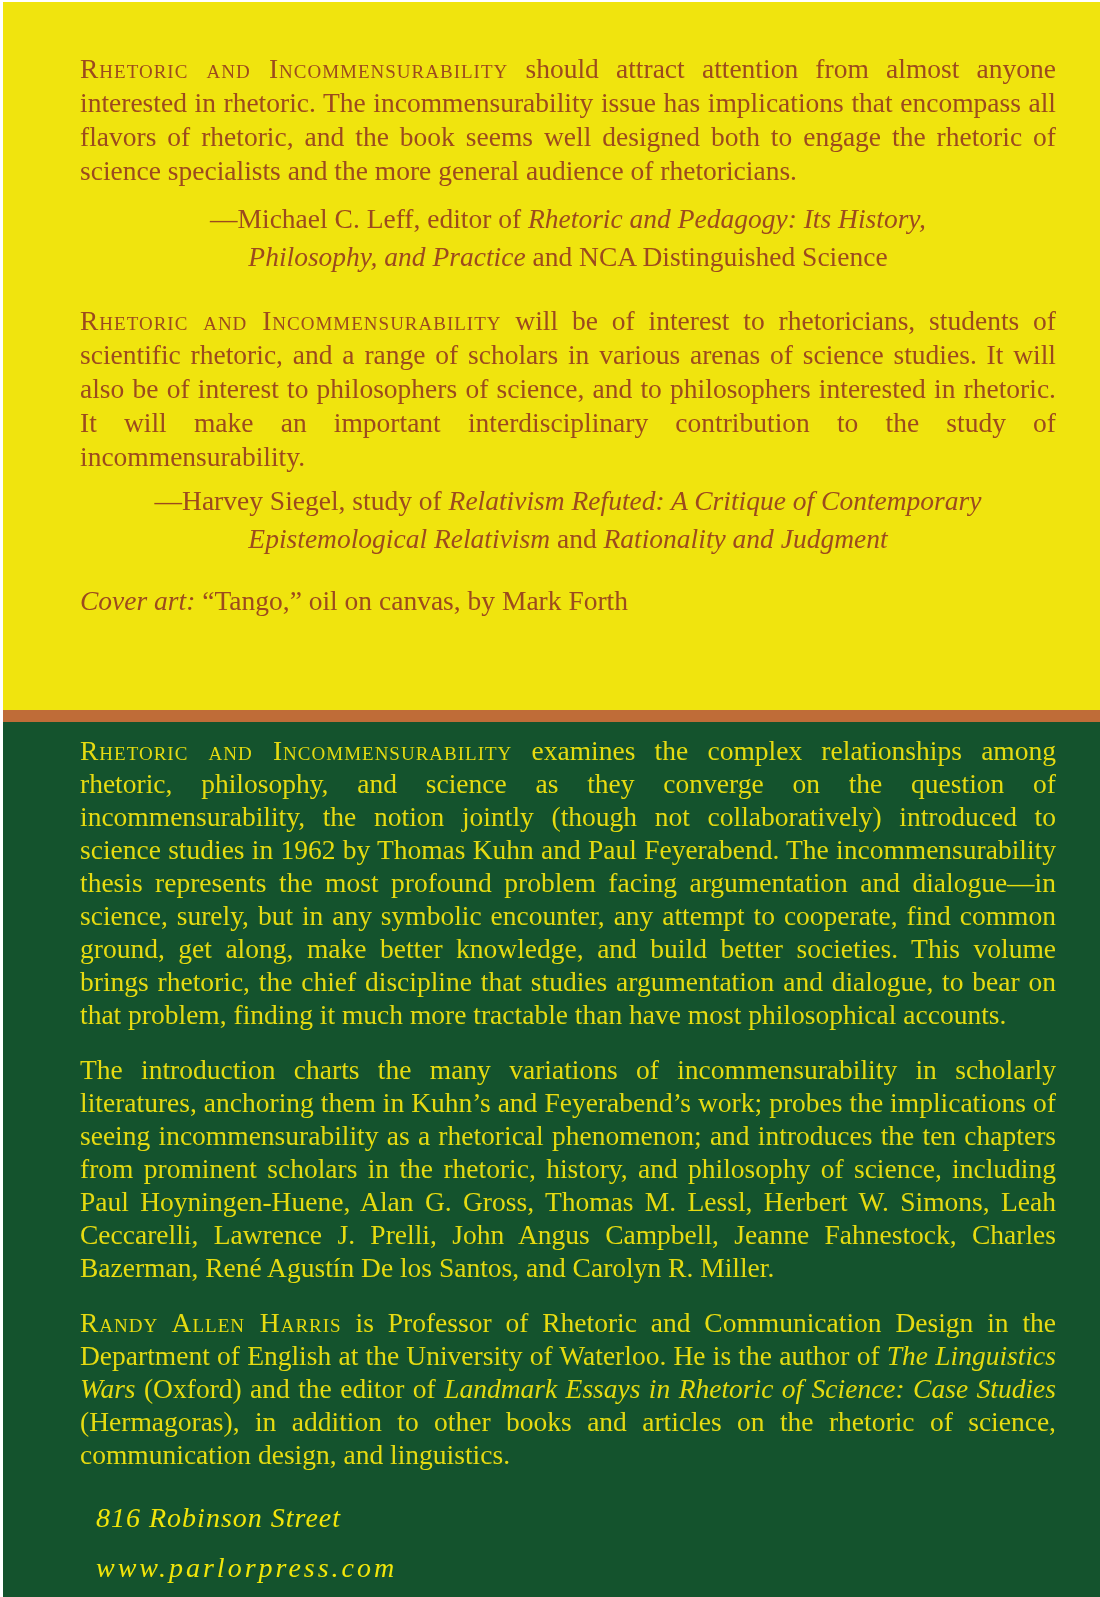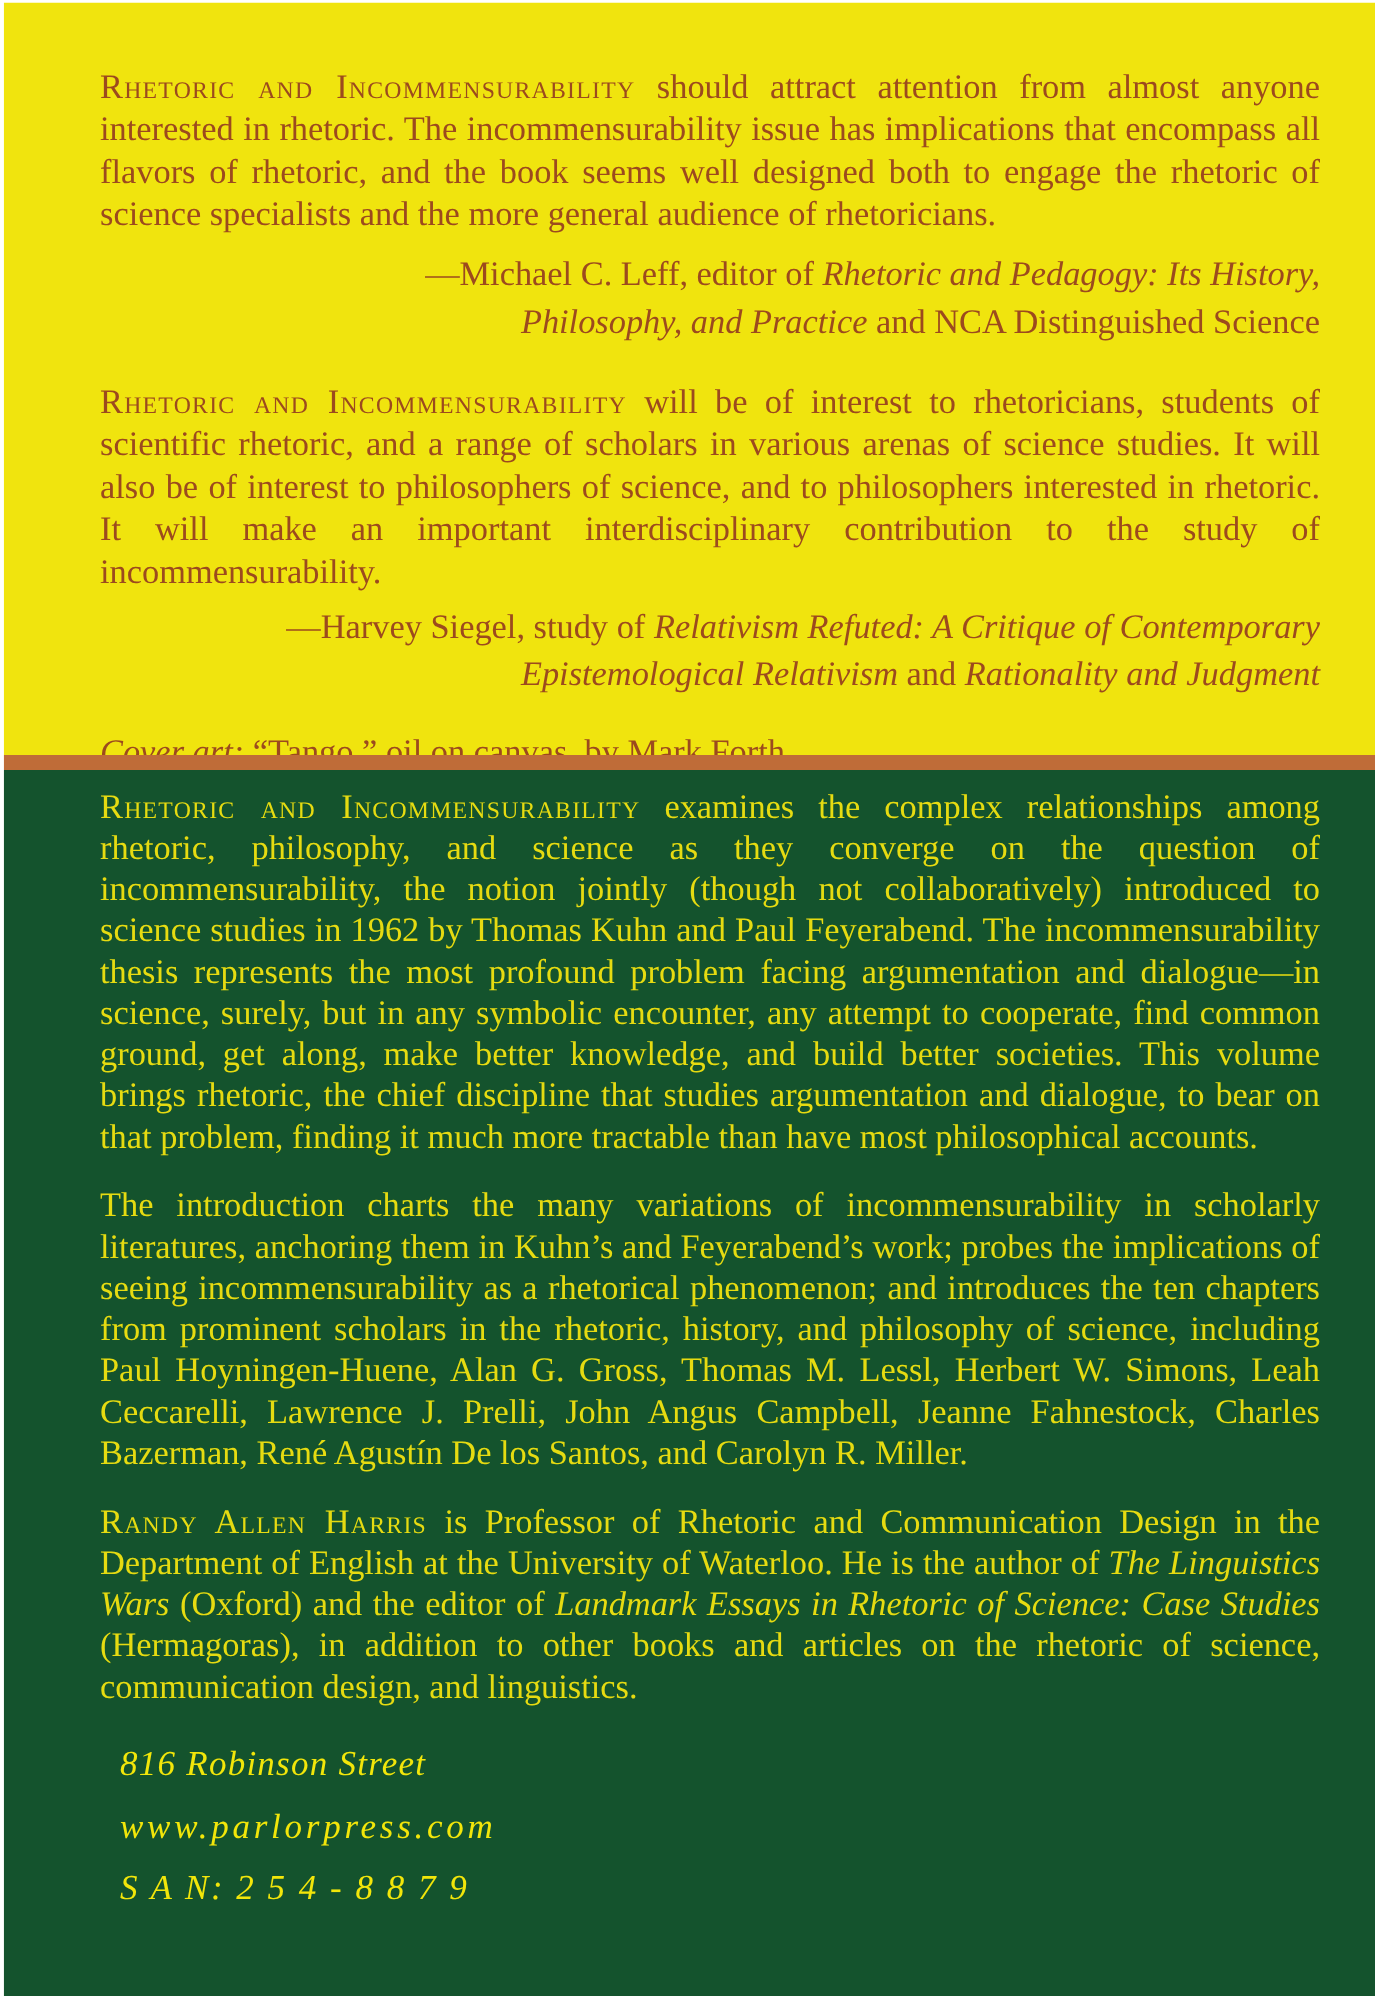--- a/index.html
+++ b/index.html
@@ -20,7 +20,7 @@
   
   .yellow-panel {
     box-sizing: border-box;
-    height: 602px;
+    height: 708px;
     background: #f0e40e;
     color: #9c4a1e;
     padding: 50px 44px 0 77px;

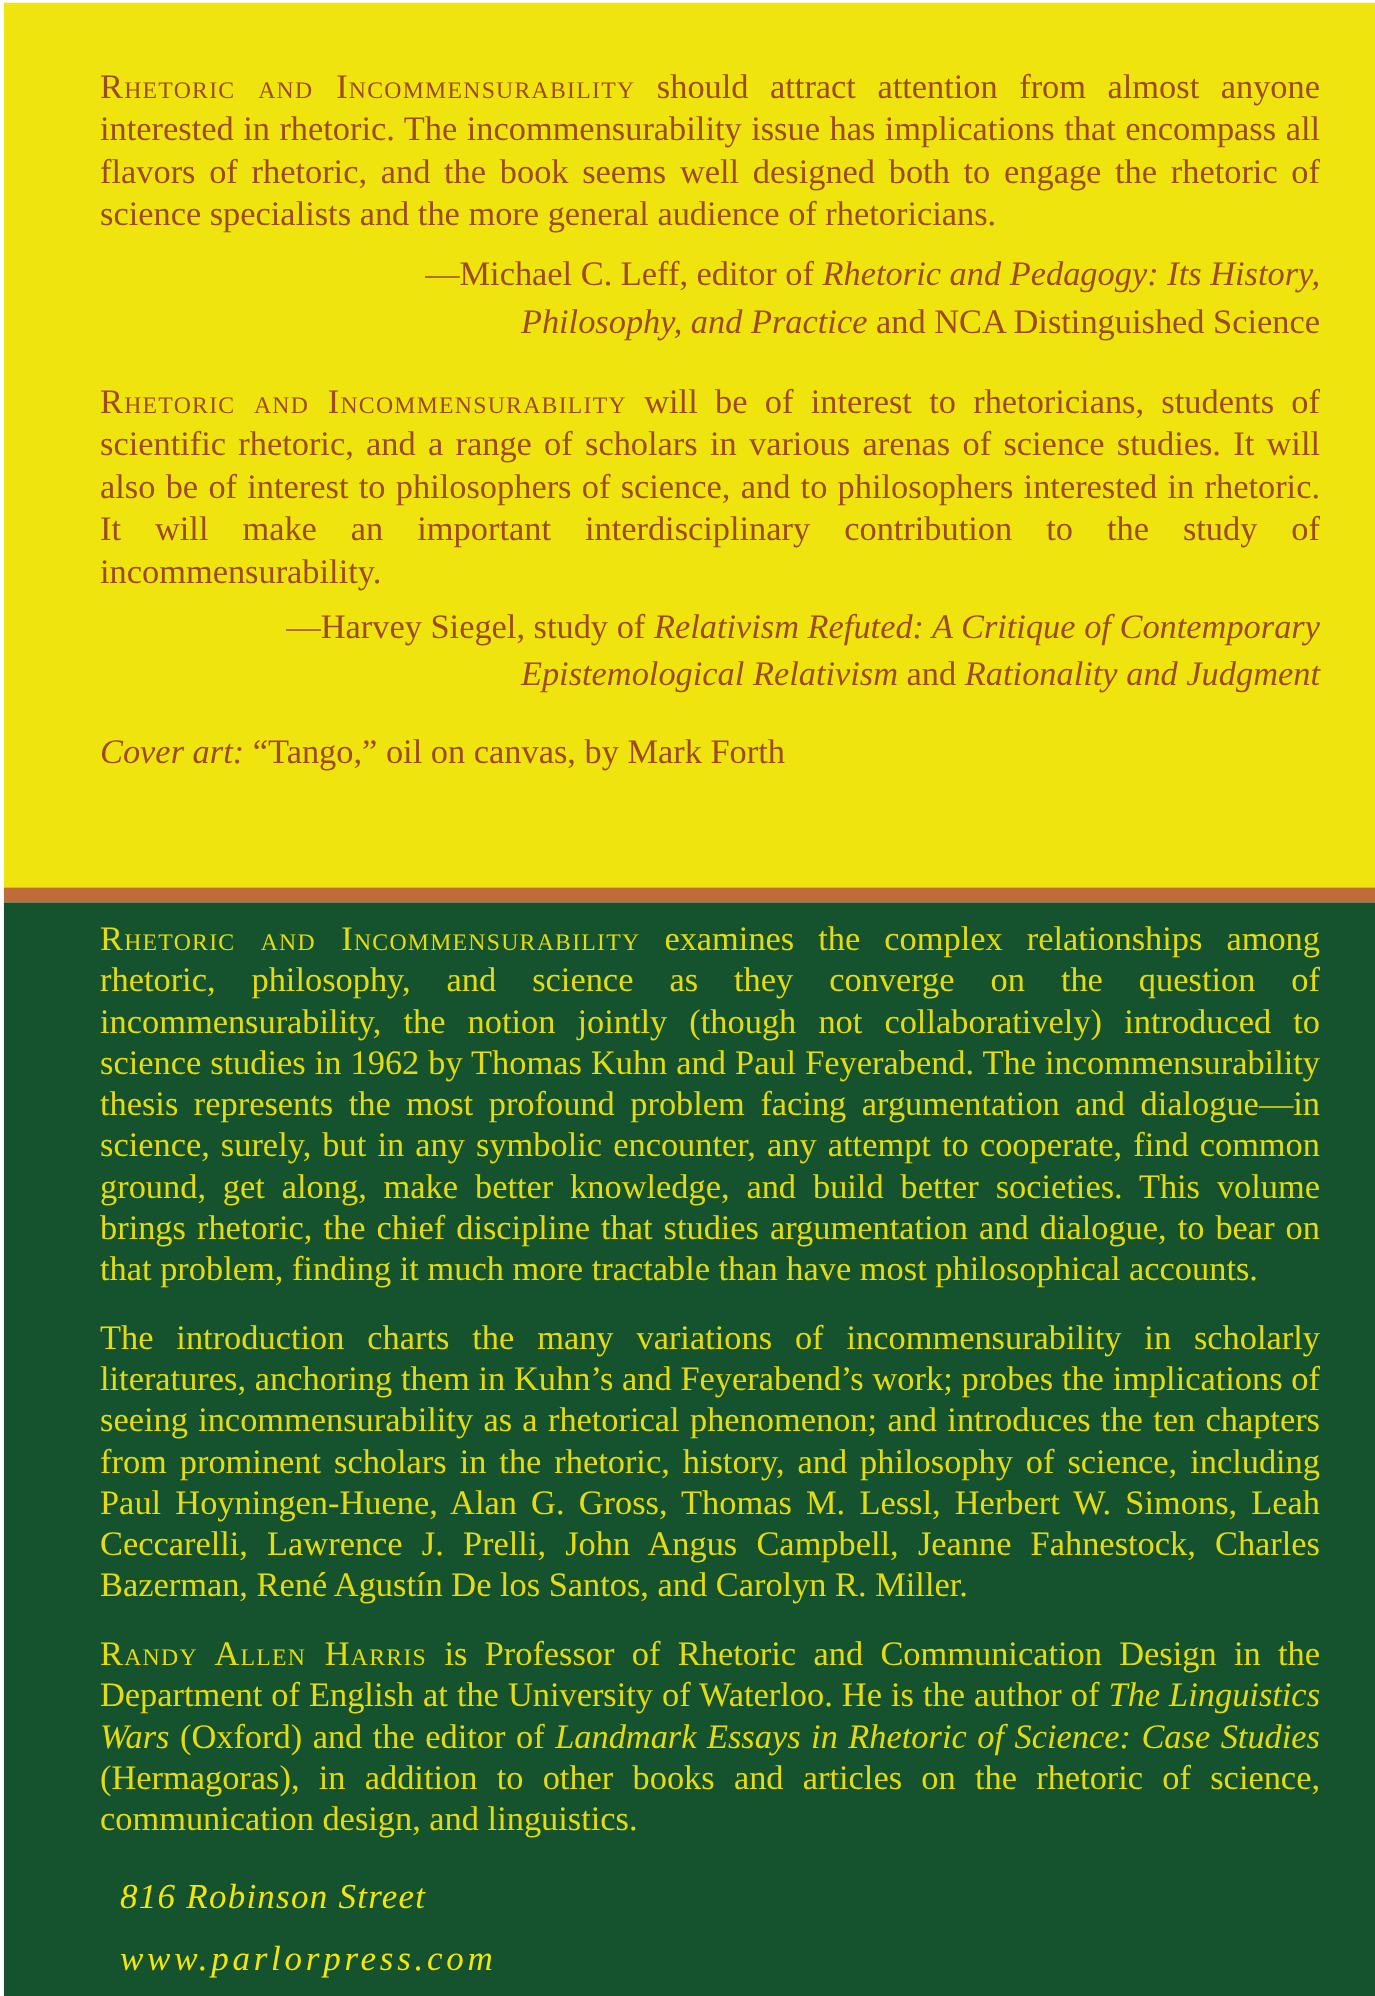--- a/index.html
+++ b/index.html
@@ -40,7 +40,7 @@
     margin: 12px 0 0 0;
     font-size: 27.5px;
     line-height: 38px;
-    text-align: right;
+    text-align: center;
   }
   .it { font-style: italic; }
   .blurb-2 { margin-top: 28px; }

